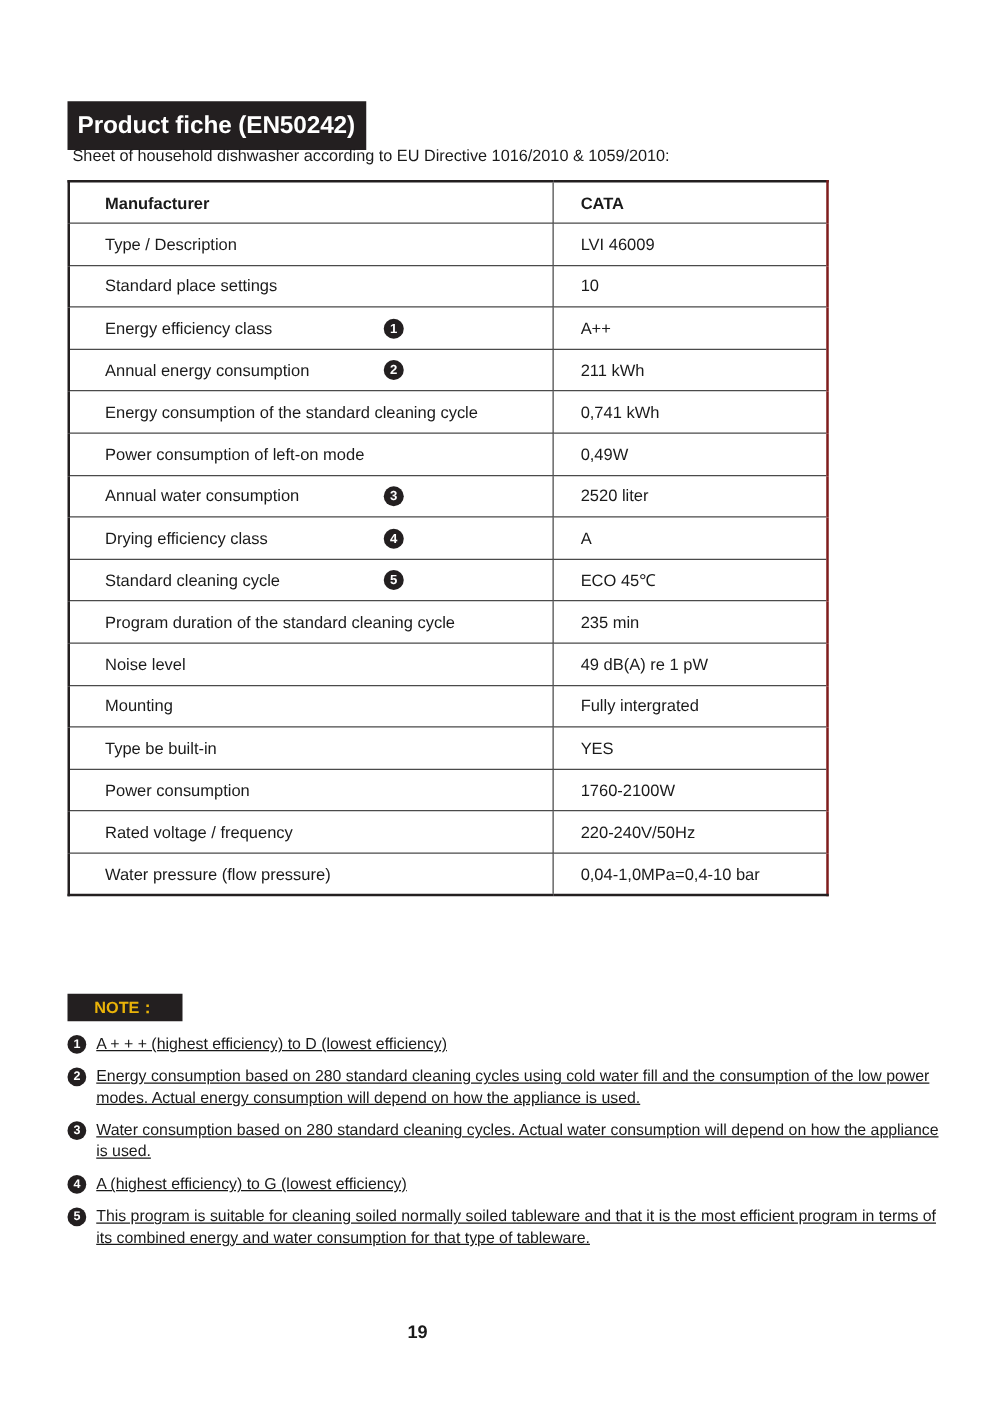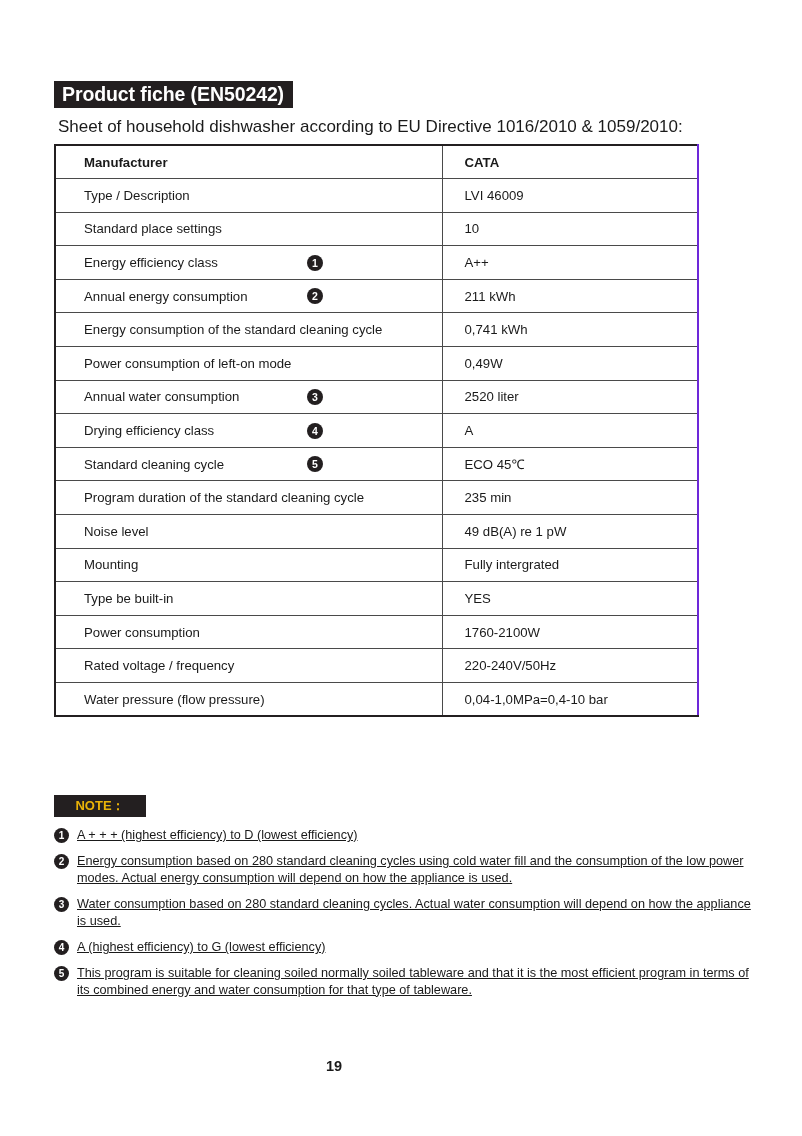--- a/index.html
+++ b/index.html
@@ -28,7 +28,7 @@
     position: absolute;
     left: 54px;
     top: 81px;
-    height: 27px;
+    height: 39px;
     background: #231f20;
     color: #ffffff;
     font-size: 19.5px;

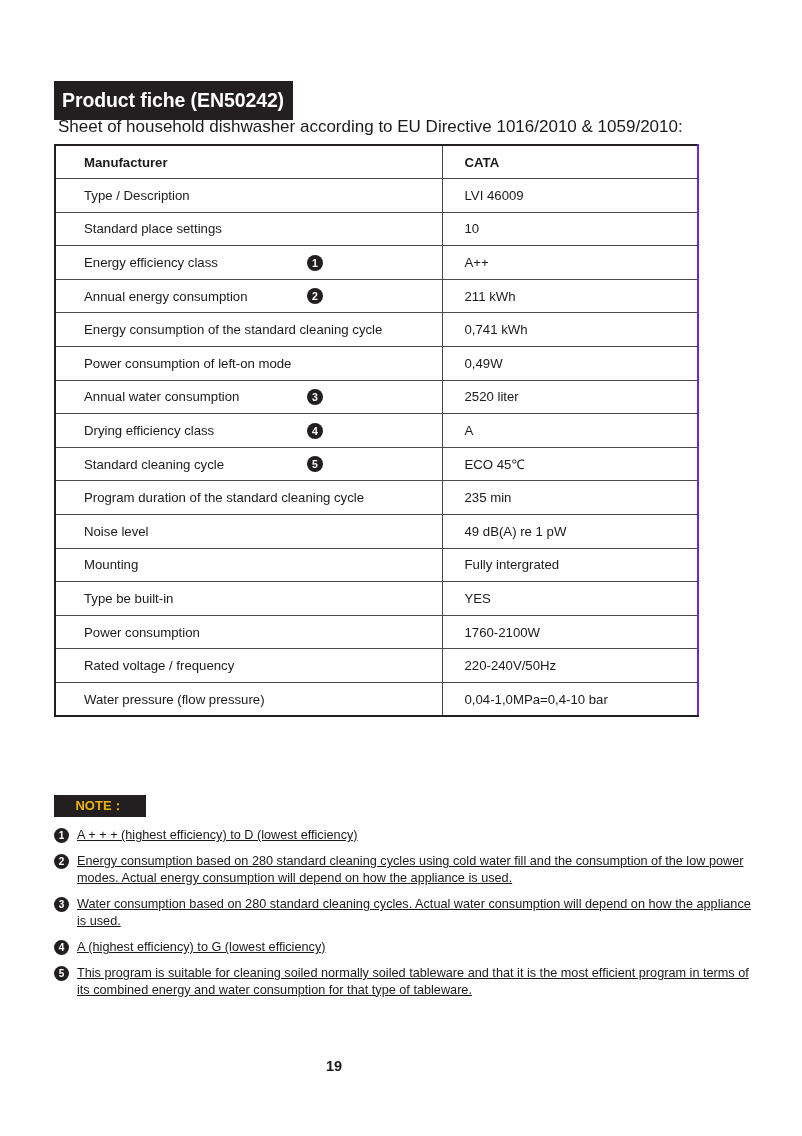--- a/index.html
+++ b/index.html
@@ -46,7 +46,7 @@
     position: absolute;
     left: 58px;
     top: 117px;
-    font-size: 17px;
+    font-size: 13px;
     white-space: nowrap;
     color: #1a1a1a;
   }

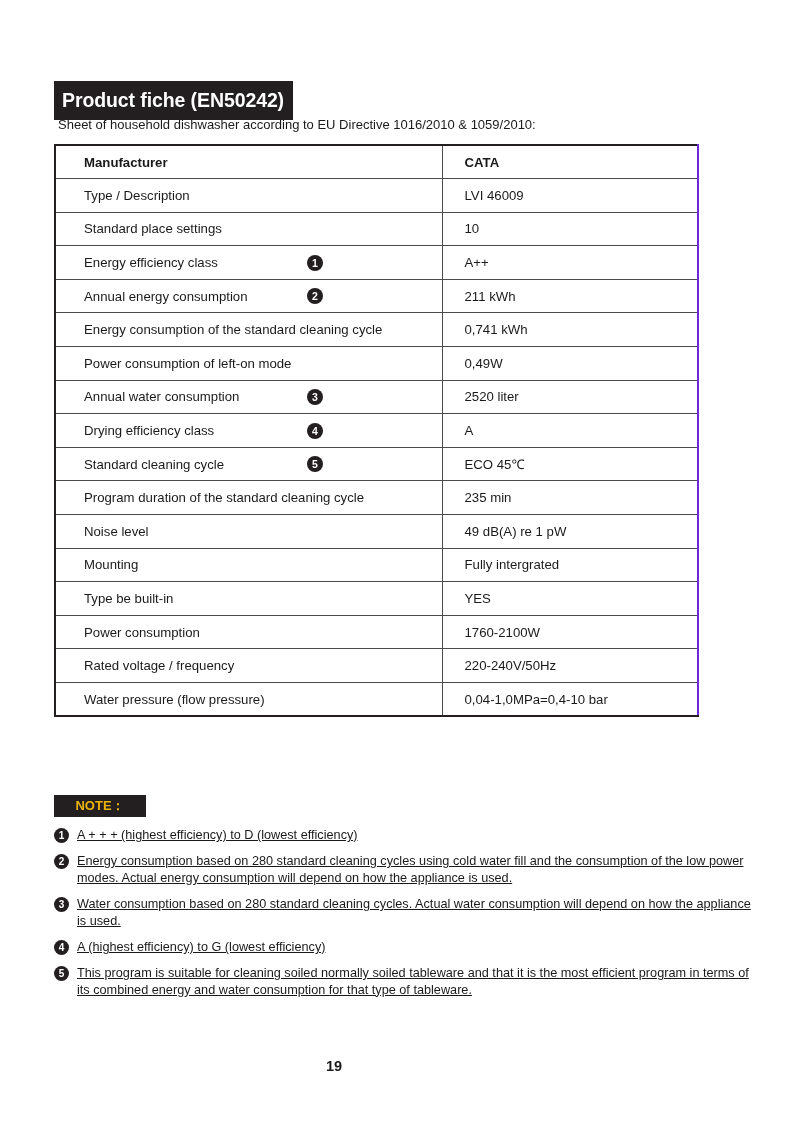--- a/index.html
+++ b/index.html
@@ -78,8 +78,8 @@
     box-sizing: border-box;
   }
   .fiche-table td.col-value {
-    width: 256px;
-    border-right: 2px solid #6d28d9;
+    width: 220px;
+    border-right: 2px solid #7f1d1d;
     padding-left: 22px;
     box-sizing: border-box;
     white-space: nowrap;

